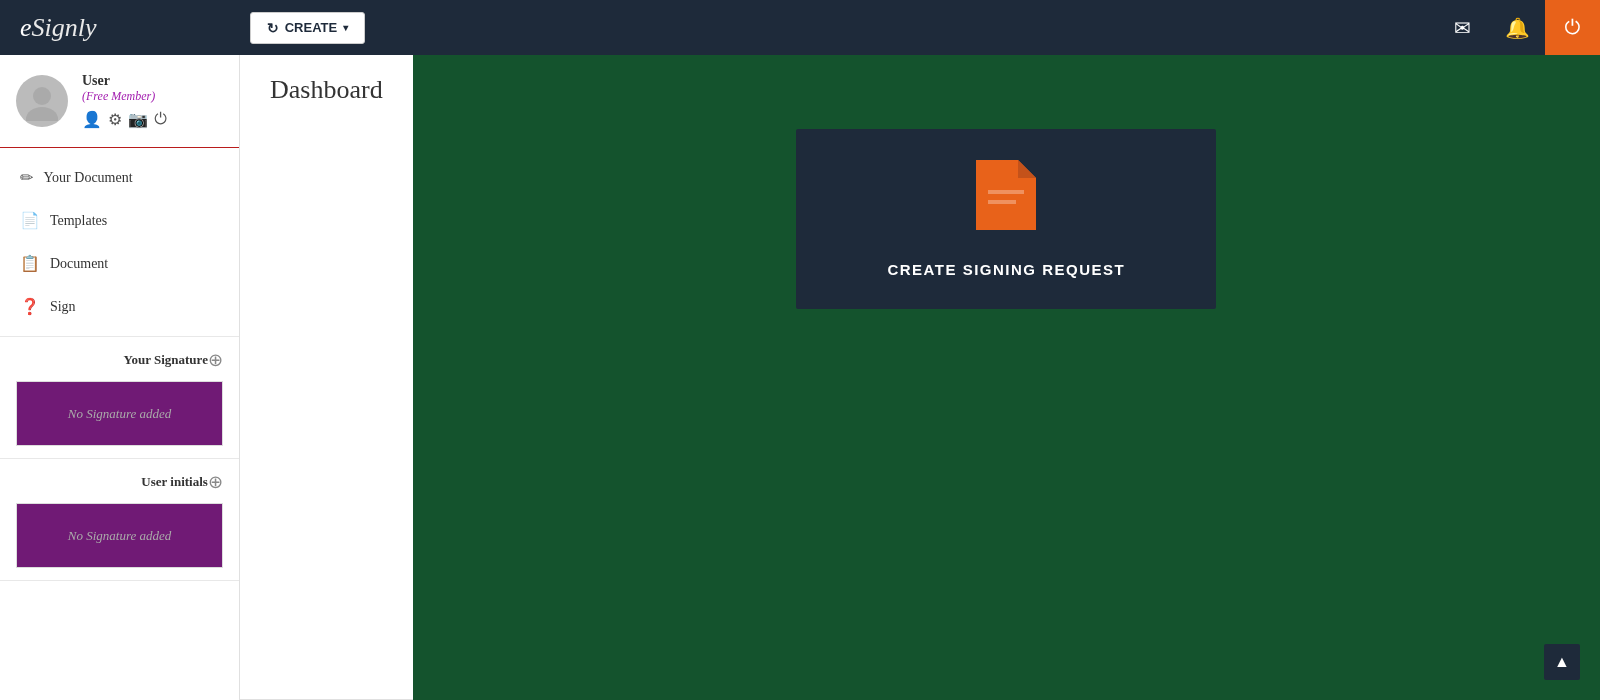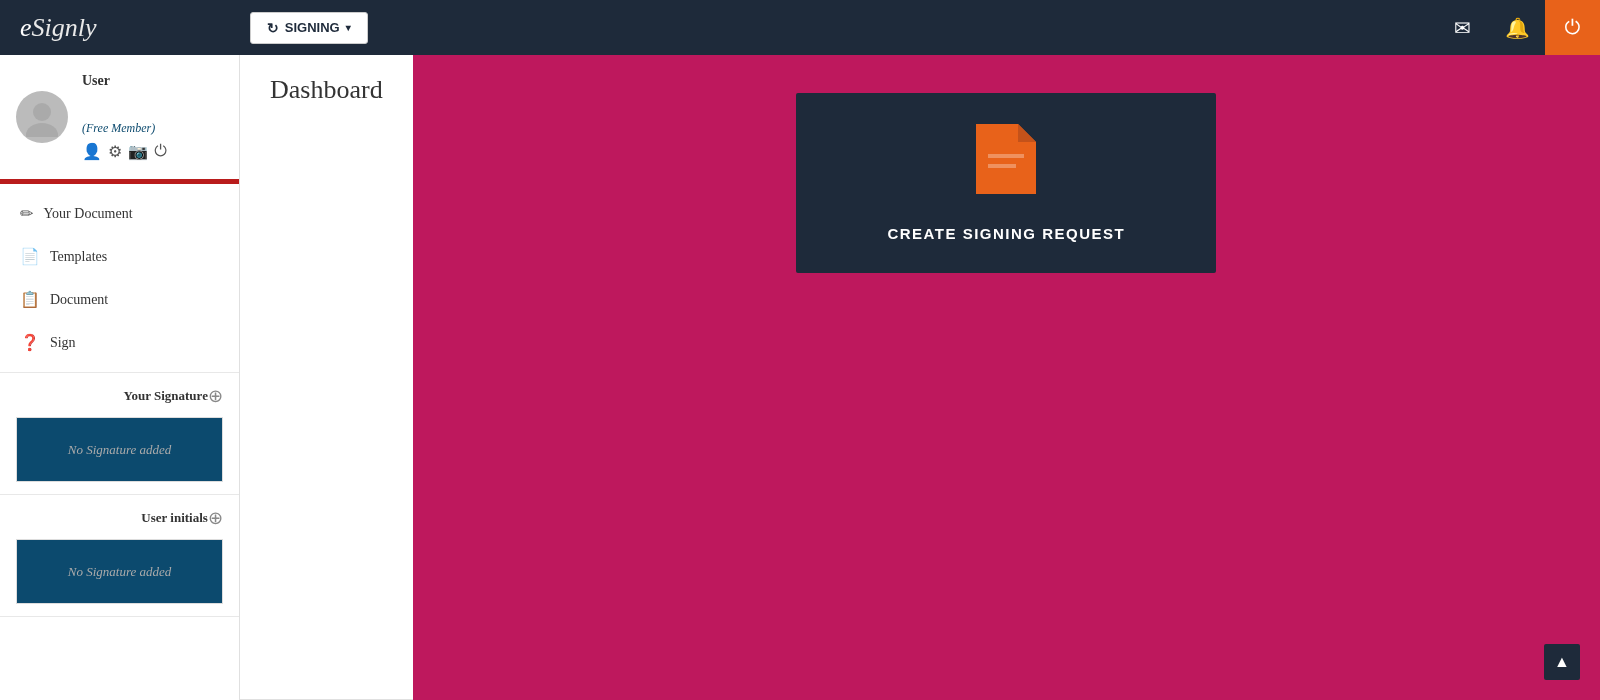--- a/index.html
+++ b/index.html
@@ -251,7 +251,7 @@
     </div>
     <button class="upgrade-btn">
       <span class="refresh-icon">↻</span>
-      <span>SIGNING</span>
+      <span>CREATE</span>
       <span class="chevron">▾</span>
     </button>
   </div>

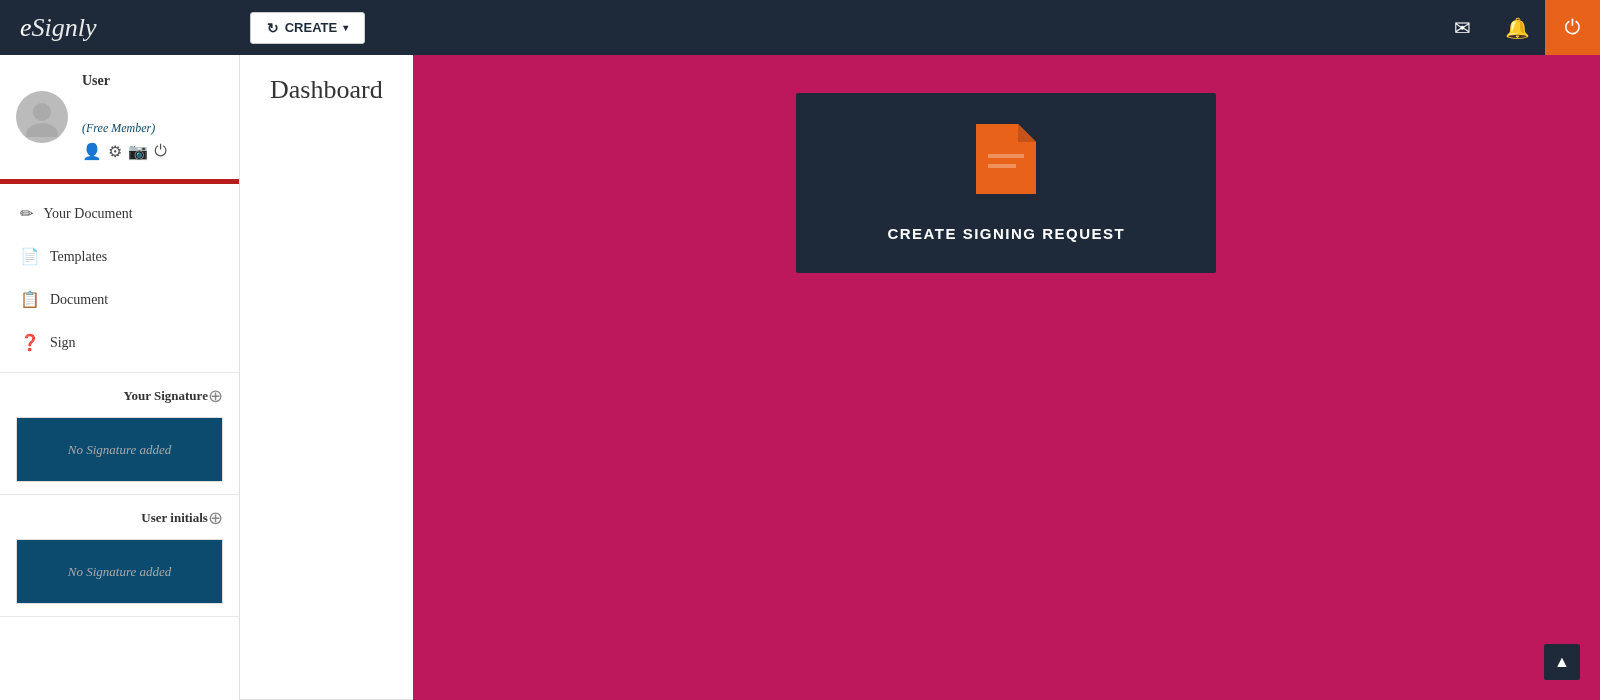--- a/index.html
+++ b/index.html
@@ -101,7 +101,7 @@
       display: flex;
       align-items: center;
       gap: 14px;
-      border-bottom: 5px solid #b91c1c;
+      border-bottom: 1px solid #b91c1c;
     }
     .avatar {
       width: 52px;

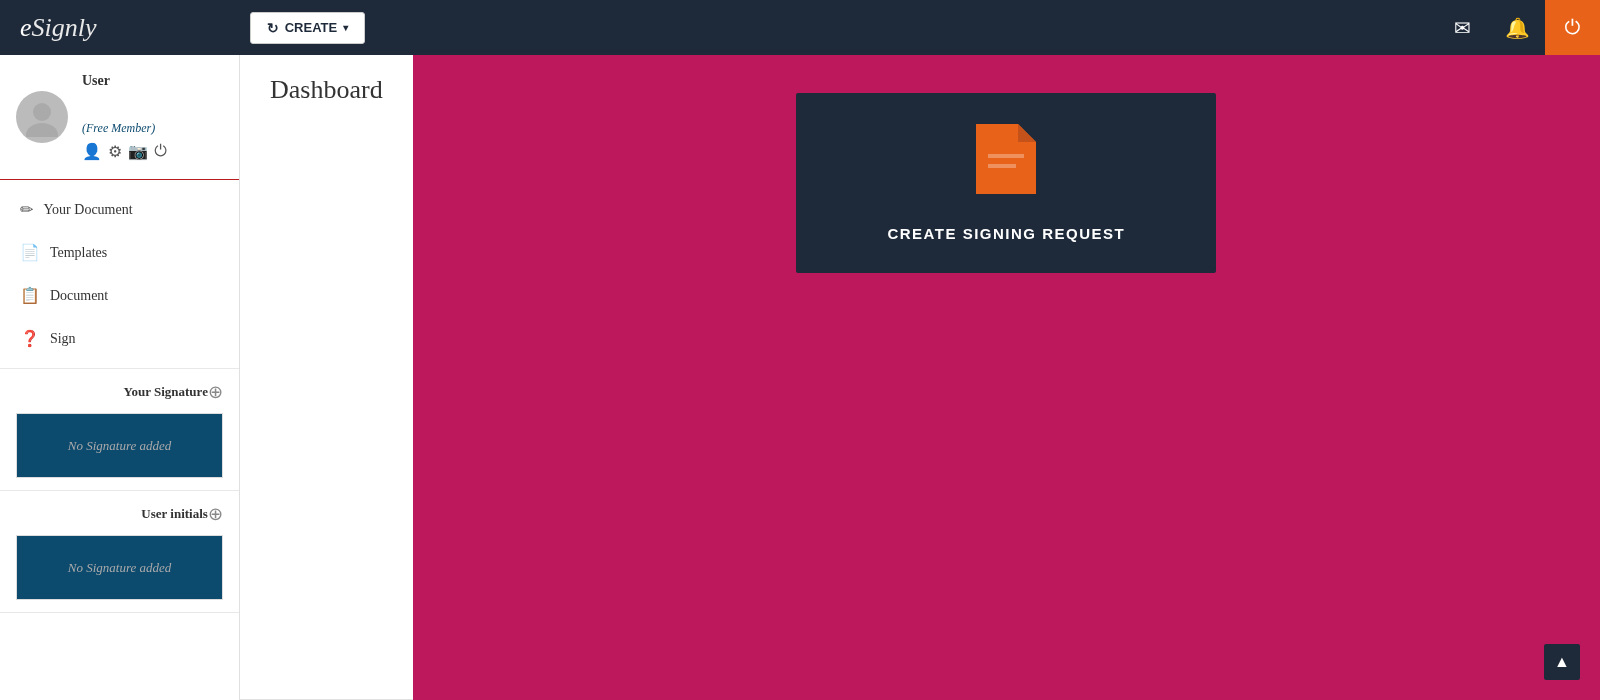--- a/index.html
+++ b/index.html
@@ -117,7 +117,7 @@
     .avatar svg { width: 40px; height: 40px; fill: #888; }
     .user-info { display: flex; flex-direction: column; }
     .user-name { font-weight: bold; font-size: 14px; color: #333; }
-    .user-role { font-style: italic; font-size: 12px; color: #0c4a6e; margin-top: 32px; }
+    .user-role { font-style: italic; font-size: 12px; color: #a21caf; }
     .user-actions {
       display: flex;
       gap: 6px;

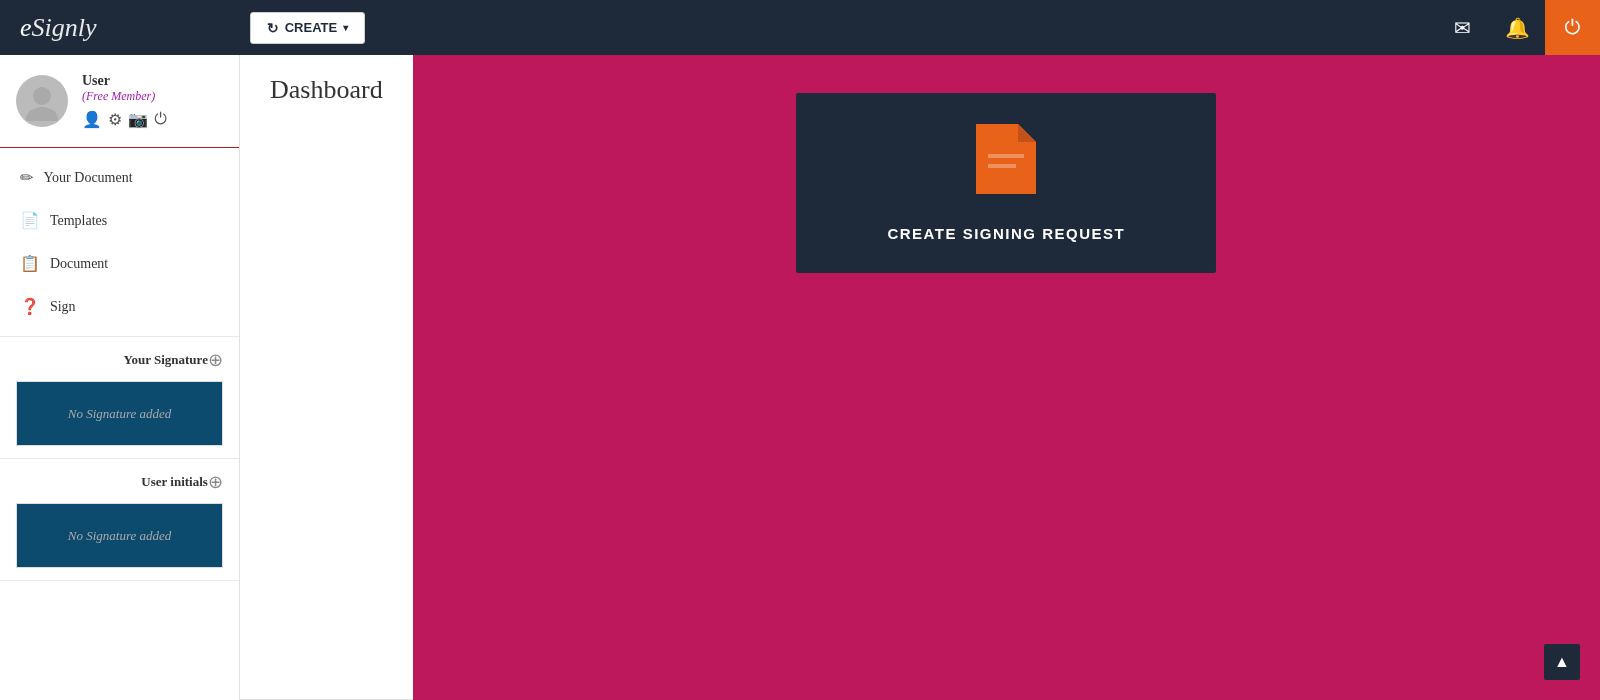--- a/index.html
+++ b/index.html
@@ -189,8 +189,8 @@
     }
     .dashboard-body {
       flex: 1;
-      background: #be185d;
-      padding: 38px 40px;
+      background: #14532d;
+      padding: 74px 40px;
       display: flex;
       align-items: flex-start;
       justify-content: center;

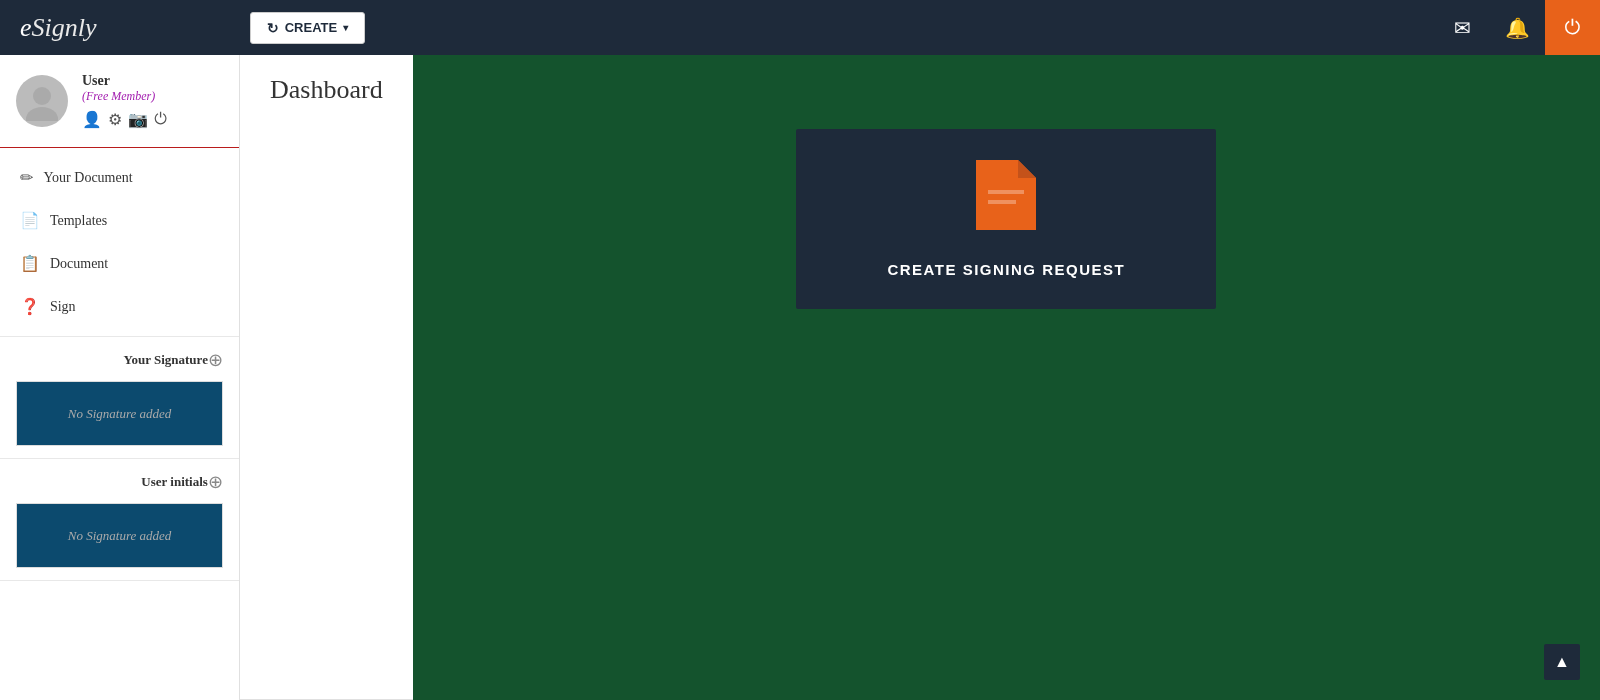--- a/index.html
+++ b/index.html
@@ -158,7 +158,7 @@
     .sig-add-btn { color: #888; font-size: 18px; cursor: pointer; }
     .sig-box {
       border: 1px solid #ddd;
-      background: #0c4a6e;
+      background: #701a75;
       min-height: 65px;
       display: flex;
       align-items: center;

